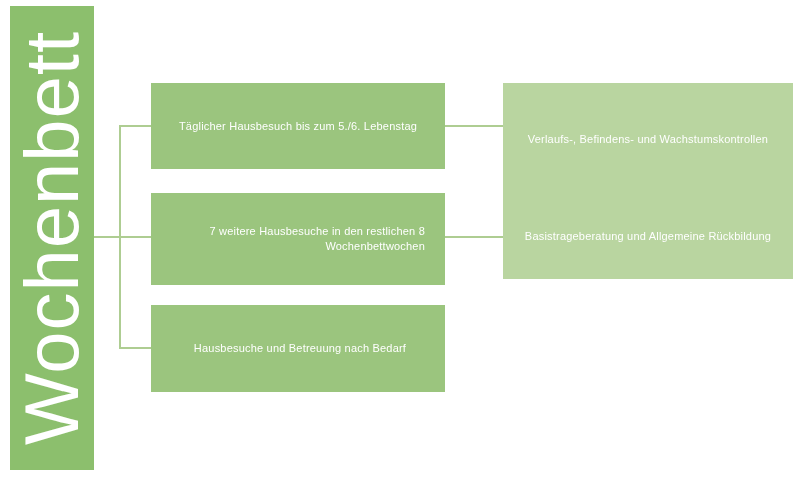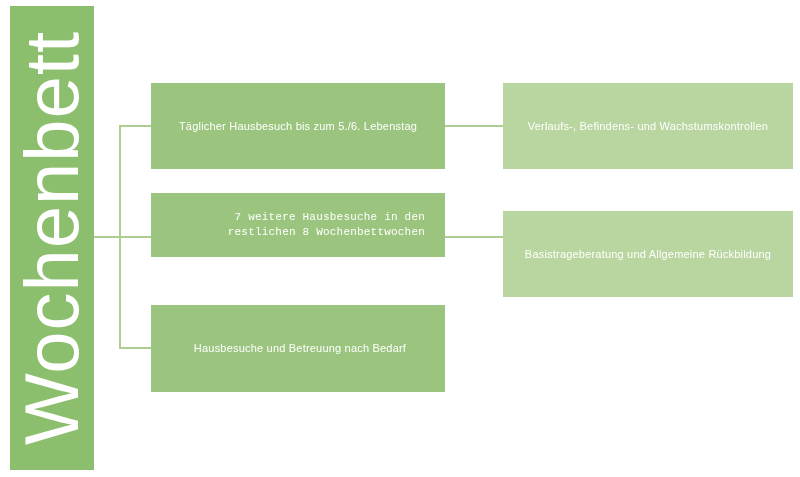--- a/index.html
+++ b/index.html
@@ -78,7 +78,7 @@
     padding: 0 12px;
     box-sizing: border-box;
   }
-  .detail-box-1 { top: 83px;  height: 86px; }
+  .detail-box-1 { top: 83px;  height: 112px; }
   .detail-box-2 { top: 193px; height: 86px; margin-top: 18px; }
 </style>
 </head>

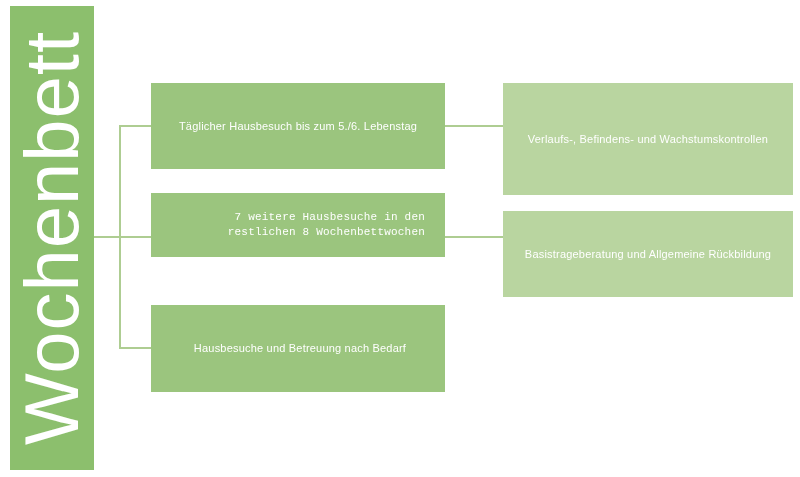--- a/index.html
+++ b/index.html
@@ -69,7 +69,7 @@
     box-sizing: border-box;
   }
   .main-box-1 { top: 83px;  height: 86px; }
-  .main-box-2 { top: 193px; height: 64px; font-family: Liberation Mono, monospace; }
+  .main-box-2 { top: 193px; height: 92px; }
   .main-box-3 { top: 305px; height: 87px; padding-left: 24px; }
   .detail-box {
     left: 503px;

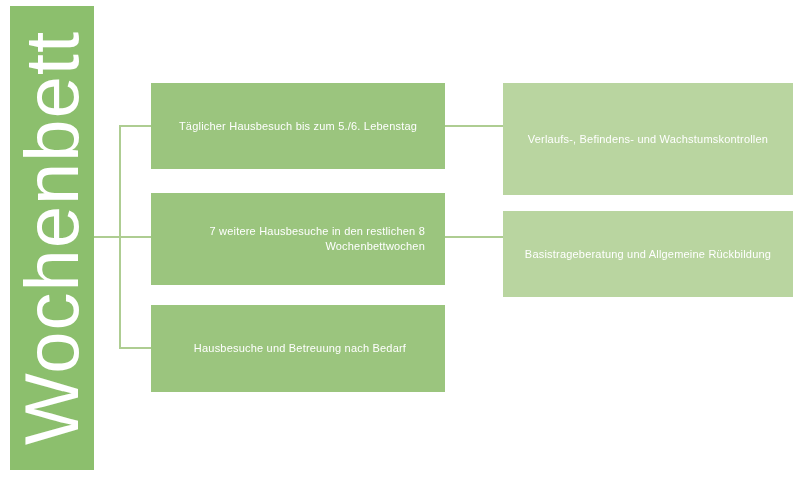--- a/index.html
+++ b/index.html
@@ -79,7 +79,7 @@
     box-sizing: border-box;
   }
   .detail-box-1 { top: 83px;  height: 112px; }
-  .detail-box-2 { top: 193px; height: 86px; margin-top: 18px; }
+  .detail-box-2 { top: 193px; height: 86px; }
 </style>
 </head>
 <body>

